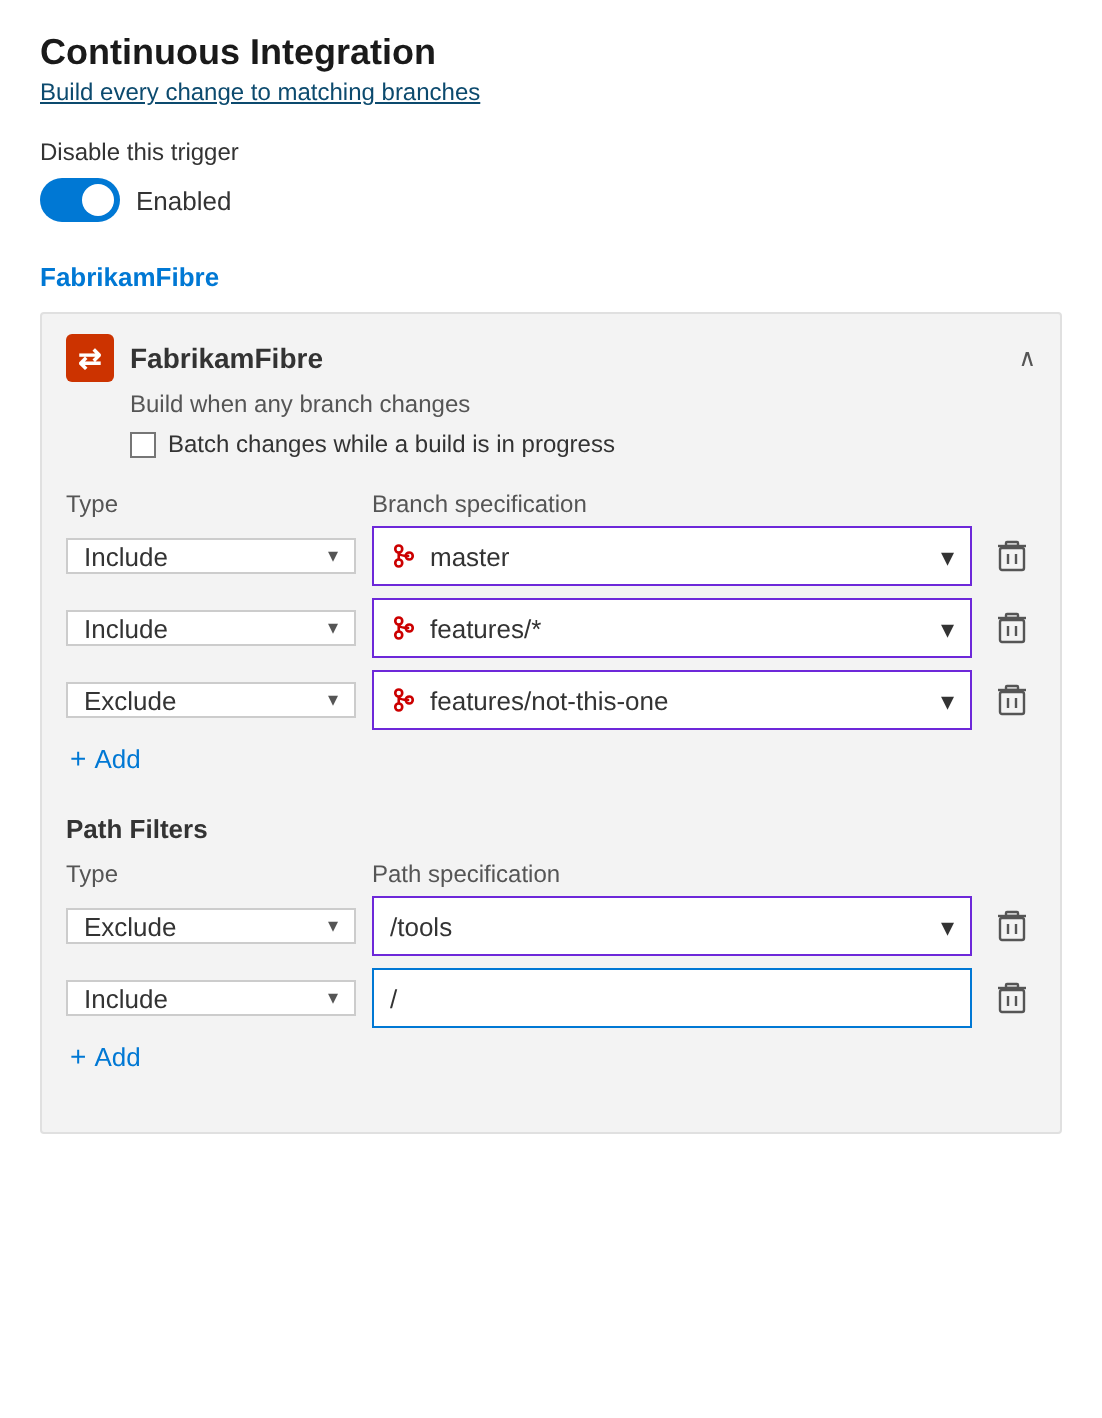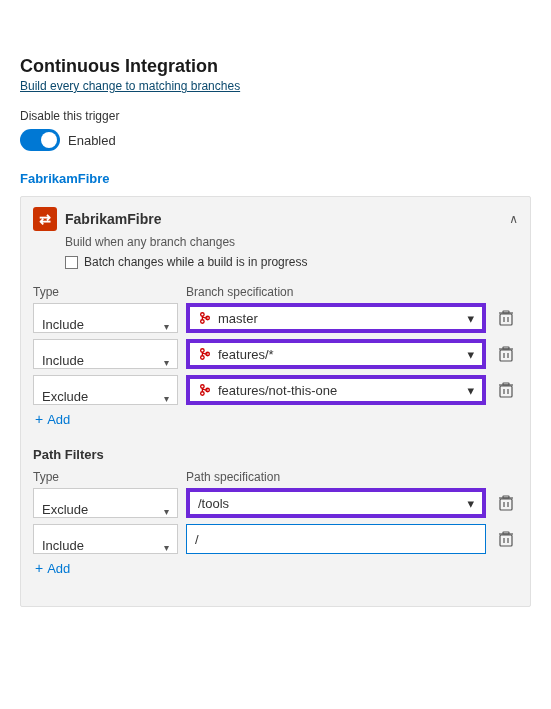--- a/index.html
+++ b/index.html
@@ -18,7 +18,6 @@
       font-weight: 600;
       color: #1a1a1a;
       margin-bottom: 2px;
-      margin-top: 40px;
     }
     .page-subtitle {
       font-size: 12px;

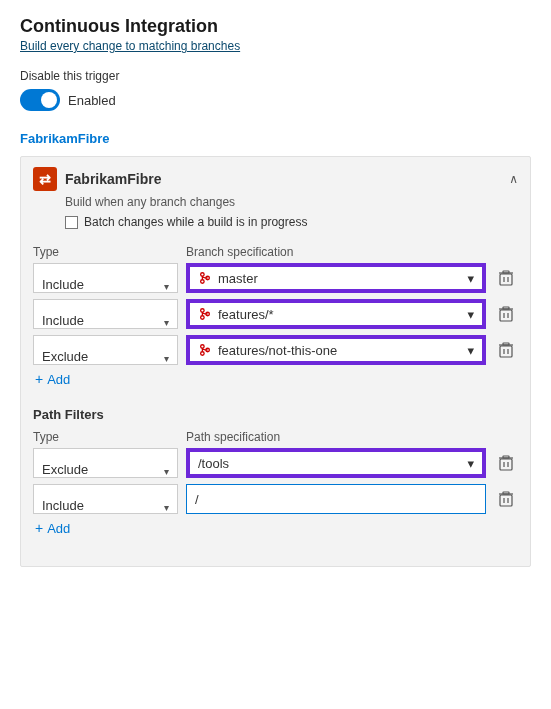--- a/index.html
+++ b/index.html
@@ -168,11 +168,11 @@
 
     .select-dropdown {
       width: 145px;
-      height: 30px;
+      height: 18px;
       border: 1px solid #ccc;
       background: #fff;
       display: flex;
-      align-items: flex-end;
+      align-items: center;
       justify-content: space-between;
       padding: 0 8px;
       cursor: pointer;

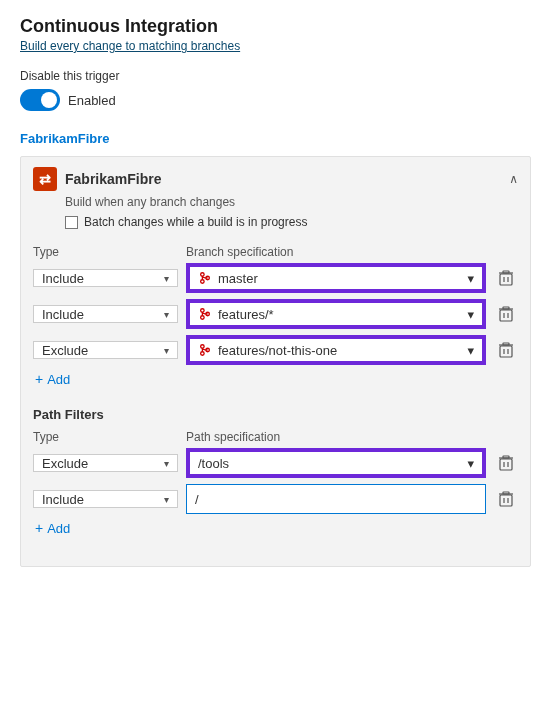--- a/index.html
+++ b/index.html
@@ -190,7 +190,7 @@
     .spec-dropdown {
       flex: 1;
       height: 30px;
-      border: 4px solid #6d28d9;
+      border: 1px solid #6d28d9;
       background: #fff;
       display: flex;
       align-items: center;

